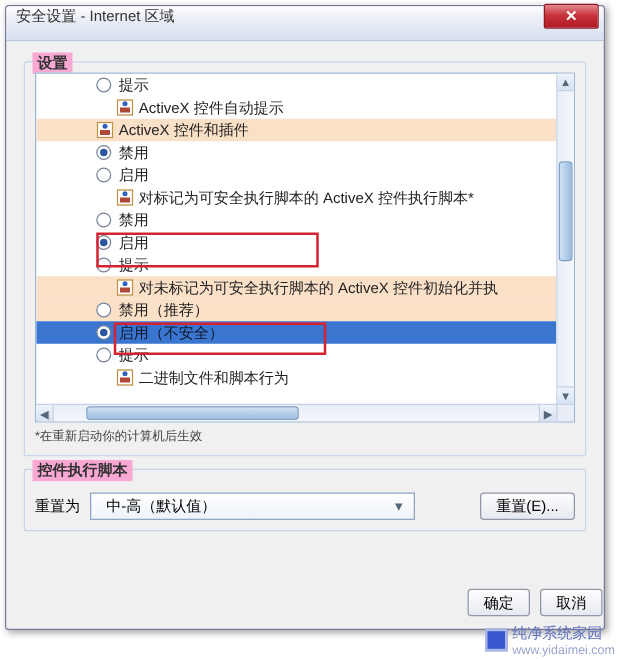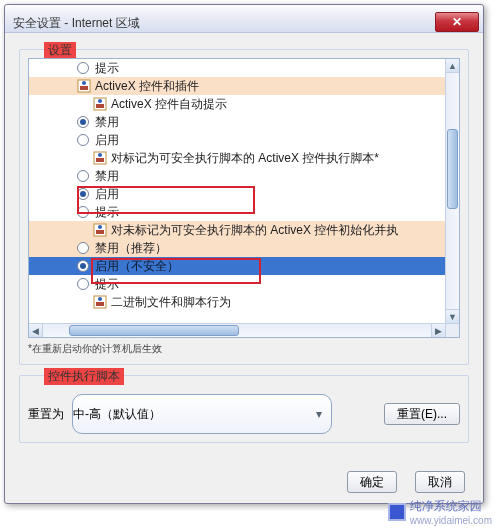--- a/index.html
+++ b/index.html
@@ -11,7 +11,7 @@
 
 .titlebar { height: 28px; background: linear-gradient(#fdfdfe,#e9ecf5 45%,#d6def0);
   border-top-left-radius: 3px; border-top-right-radius: 3px;
-  display: flex; align-items: flex-end; padding: 0 4px 0 8px; font-size: 12px; color: #333;
+  display: flex; align-items: flex-start; padding: 0 4px 0 8px; font-size: 12px; color: #333;
   border-bottom: 1px solid #b8c4de; }
 .title-text { flex: 1; }
 .close-btn { width: 44px; height: 20px; background: linear-gradient(#e48a8f,#c8343e 45%,#b31822);

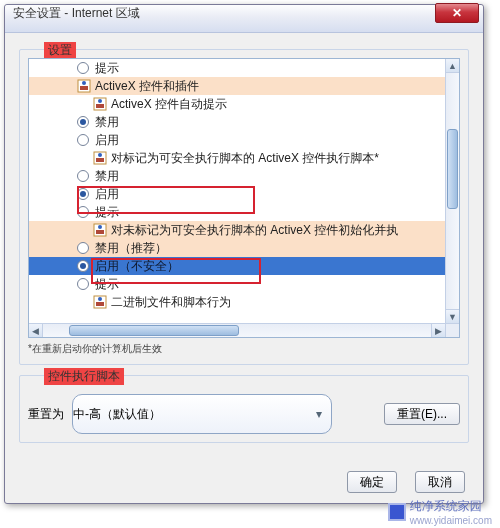--- a/index.html
+++ b/index.html
@@ -21,7 +21,7 @@
 .body { padding: 10px 14px 10px 14px; }
 
 .group { border: 1px solid #c9d5e8; border-radius: 2px; padding: 8px 8px 8px 8px; position: relative; margin-top: 6px; }
-.group-label { position: absolute; top: -8px; left: 24px; background: #ef4444; padding: 0 4px; font-size: 12px; color: #333; }
+.group-label { position: absolute; top: -8px; left: 6px; background: #f9a8d4; padding: 0 4px; font-size: 12px; color: #333; font-weight: bold; }
 
 .tree-wrap { border: 1px solid #9db6d4; background: #fff; height: 280px; position: relative; }
 .tree { position: absolute; left: 0; top: 0; right: 14px; bottom: 14px; overflow: hidden; font-size: 12px; color: #222; }

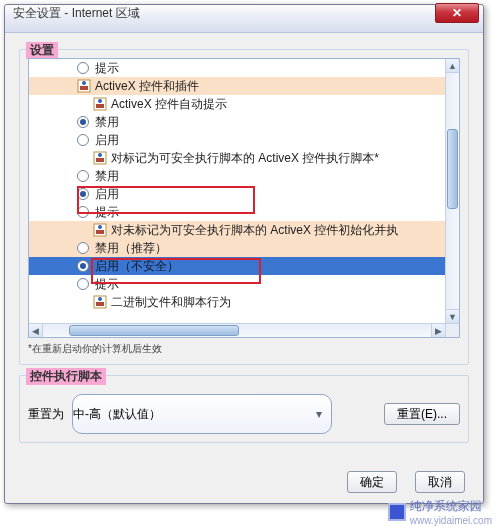--- a/index.html
+++ b/index.html
@@ -92,6 +92,17 @@
             <span>提示</span>
           </div>
 
+          <div class="row indent1">
+            <span class="icon">
+              <svg viewBox="0 0 14 14">
+                  <rect x="1" y="1" width="12" height="12" fill="#fff" stroke="#c09040"></rect>
+                  <rect x="3" y="7" width="8" height="4" fill="#b04838"></rect>
+                  <circle cx="7" cy="4" r="2" fill="#3060c0"></circle>
+                </svg>
+            </span>
+            <span>ActiveX 控件自动提示</span>
+          </div>
+
           <div class="row indent1b hl">
             <span class="icon">
               <svg viewBox="0 0 14 14">
@@ -101,17 +112,6 @@
                 </svg>
             </span>
             <span>ActiveX 控件和插件</span>
-          </div>
-
-          <div class="row indent1">
-            <span class="icon">
-              <svg viewBox="0 0 14 14">
-                  <rect x="1" y="1" width="12" height="12" fill="#fff" stroke="#c09040"></rect>
-                  <rect x="3" y="7" width="8" height="4" fill="#b04838"></rect>
-                  <circle cx="7" cy="4" r="2" fill="#3060c0"></circle>
-                </svg>
-            </span>
-            <span>ActiveX 控件自动提示</span>
           </div>
           <div class="row indent2">
             <span class="radio checked"></span>

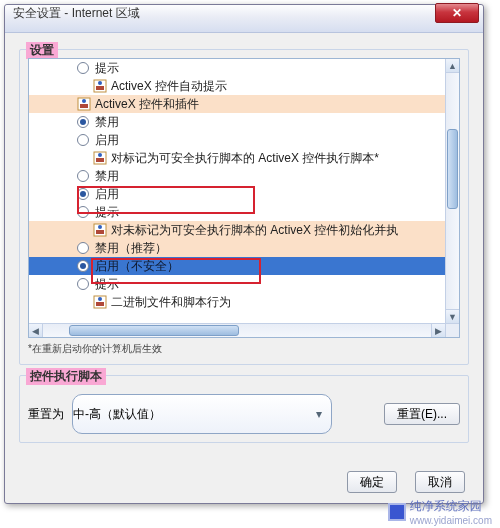--- a/index.html
+++ b/index.html
@@ -55,8 +55,8 @@
 
 .reset-group { margin-top: 10px; }
 .reset-line { display:flex; align-items:center; gap:8px; margin-top:10px; font-size:12px;}
-.combo { flex:0 0 260px; height:40px; border:1px solid #8fa6c6; background:linear-gradient(#fff,#eef2fa);
-  display:flex;align-items:center;padding:0 4px 0 0;border-radius:10px;font-size:12px;justify-content:space-between;}
+.combo { flex:0 0 260px; height:22px; border:1px solid #8fa6c6; background:linear-gradient(#fff,#eef2fa);
+  display:flex;align-items:center;padding:0 4px 0 12px;border-radius:0;font-size:12px;justify-content:space-between;}
 .combo .arrow{width:16px;text-align:center;color:#567;}
 .btn { height:22px; border:1px solid #8f98a8; background:linear-gradient(#fdfdfe,#e6e9ef);
   border-radius:3px; padding:0 12px; font-size:12px; display:inline-flex;align-items:center;cursor:pointer;}

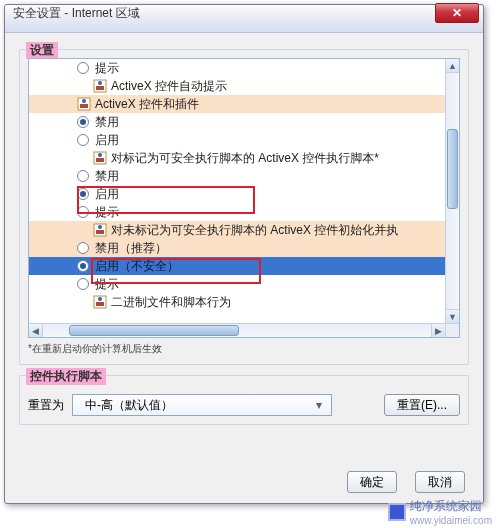--- a/index.html
+++ b/index.html
@@ -61,7 +61,7 @@
 .btn { height:22px; border:1px solid #8f98a8; background:linear-gradient(#fdfdfe,#e6e9ef);
   border-radius:3px; padding:0 12px; font-size:12px; display:inline-flex;align-items:center;cursor:pointer;}
 
-.footer { position:absolute; right:18px; bottom:10px; display:flex; gap:18px; }
+.footer { position:absolute; right:1px; bottom:10px; display:flex; gap:8px; }
 
 .watermark { position:absolute; right:8px; bottom:2px; font-size:12px; color:#5d6fbf; display:flex; align-items:center; gap:4px;}
 .watermark .logo{width:18px;height:18px;background:#3a56d0;border:2px solid #aab6e8;}

